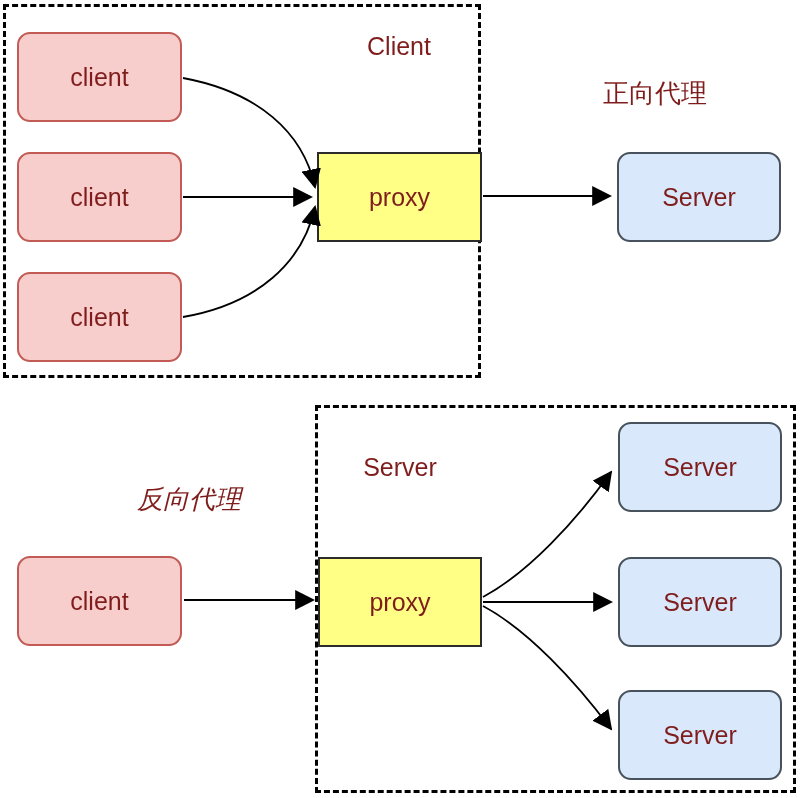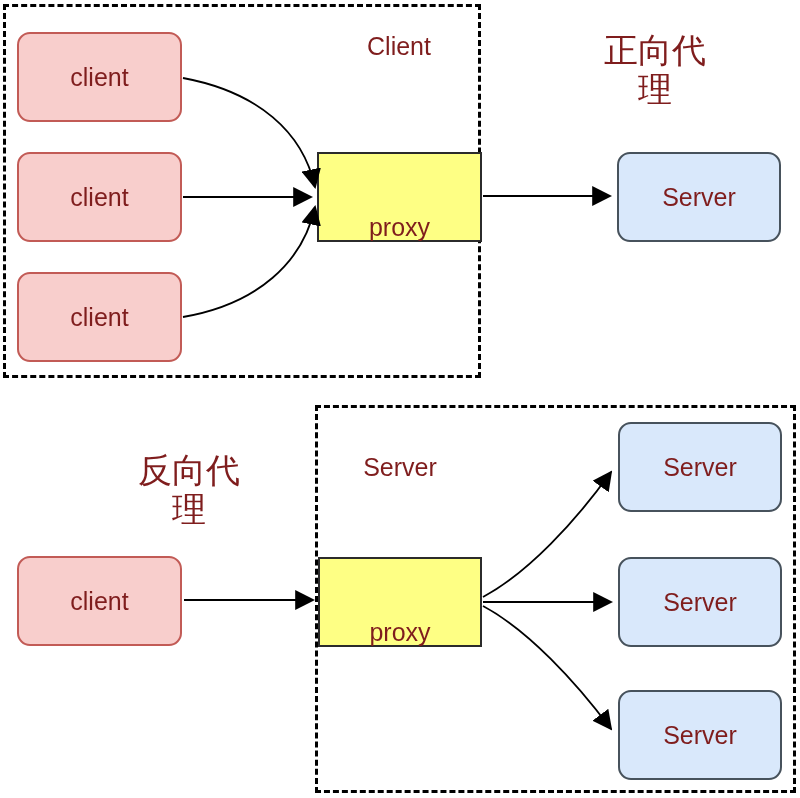--- a/index.html
+++ b/index.html
@@ -35,7 +35,7 @@
   .label {
     position:absolute; font-size:25px; text-align:center; z-index:2; line-height:1.15;
   }
-  .title-cn { font-size:34px; }
+  .title-cn { font-size:26px;margin-top:48px; }
   .arrows {
     position:absolute; left:0; top:0; width:800px; height:798px;
     z-index:3; pointer-events:none;

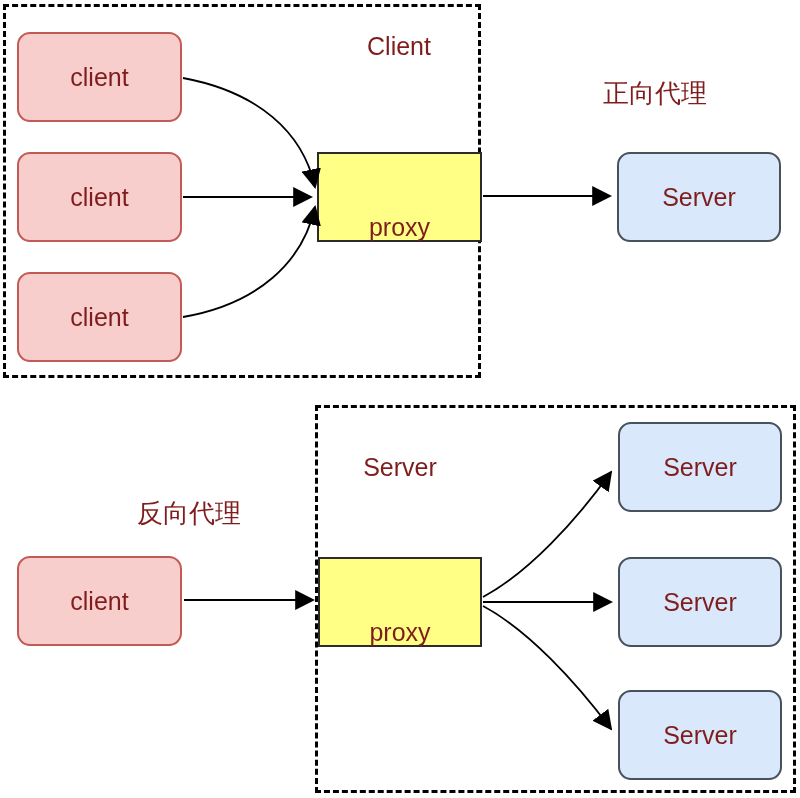--- a/index.html
+++ b/index.html
@@ -30,7 +30,6 @@
     background:var(--proxy-fill,#feff84);
     border:2px solid var(--proxy-stroke,#2b2b2b);
     border-radius:0;
-    align-items:flex-end;
   }
   .label {
     position:absolute; font-size:25px; text-align:center; z-index:2; line-height:1.15;

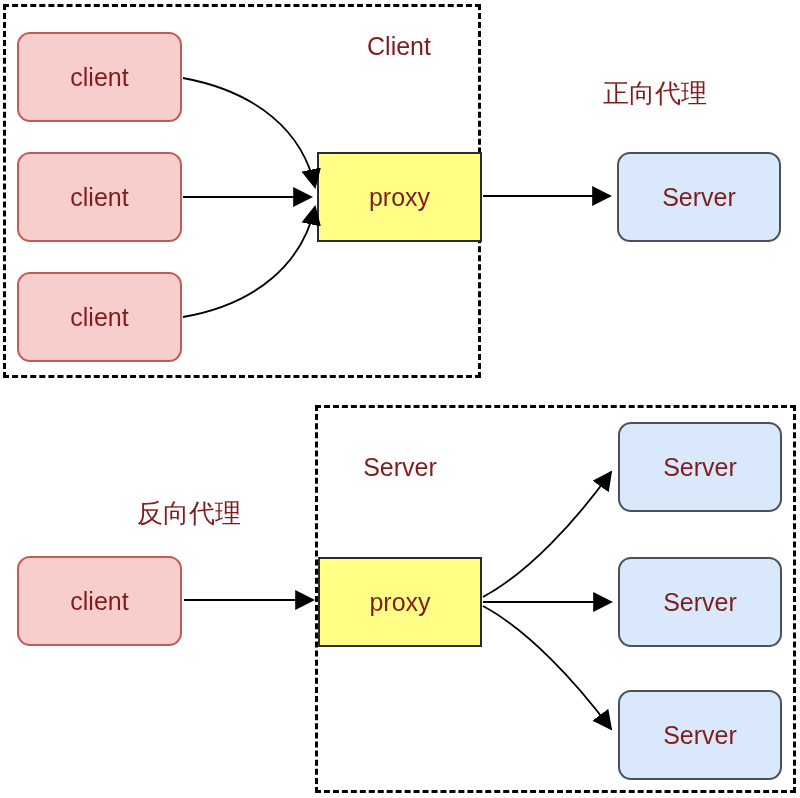--- a/index.html
+++ b/index.html
@@ -91,7 +91,7 @@
     <span>Server</span>
   </div>
 
-  <div class="label title-cn" style="left:127px; top:451px; width:124px;">反向代理</div>
+  <div class="label title-cn" style="left:127px; top:437px; width:124px;font-style:italic;">反向代理</div>
 
   <div class="dashed-box" style="left:315px; top:405px; width:481px; height:388px;"></div>
 

